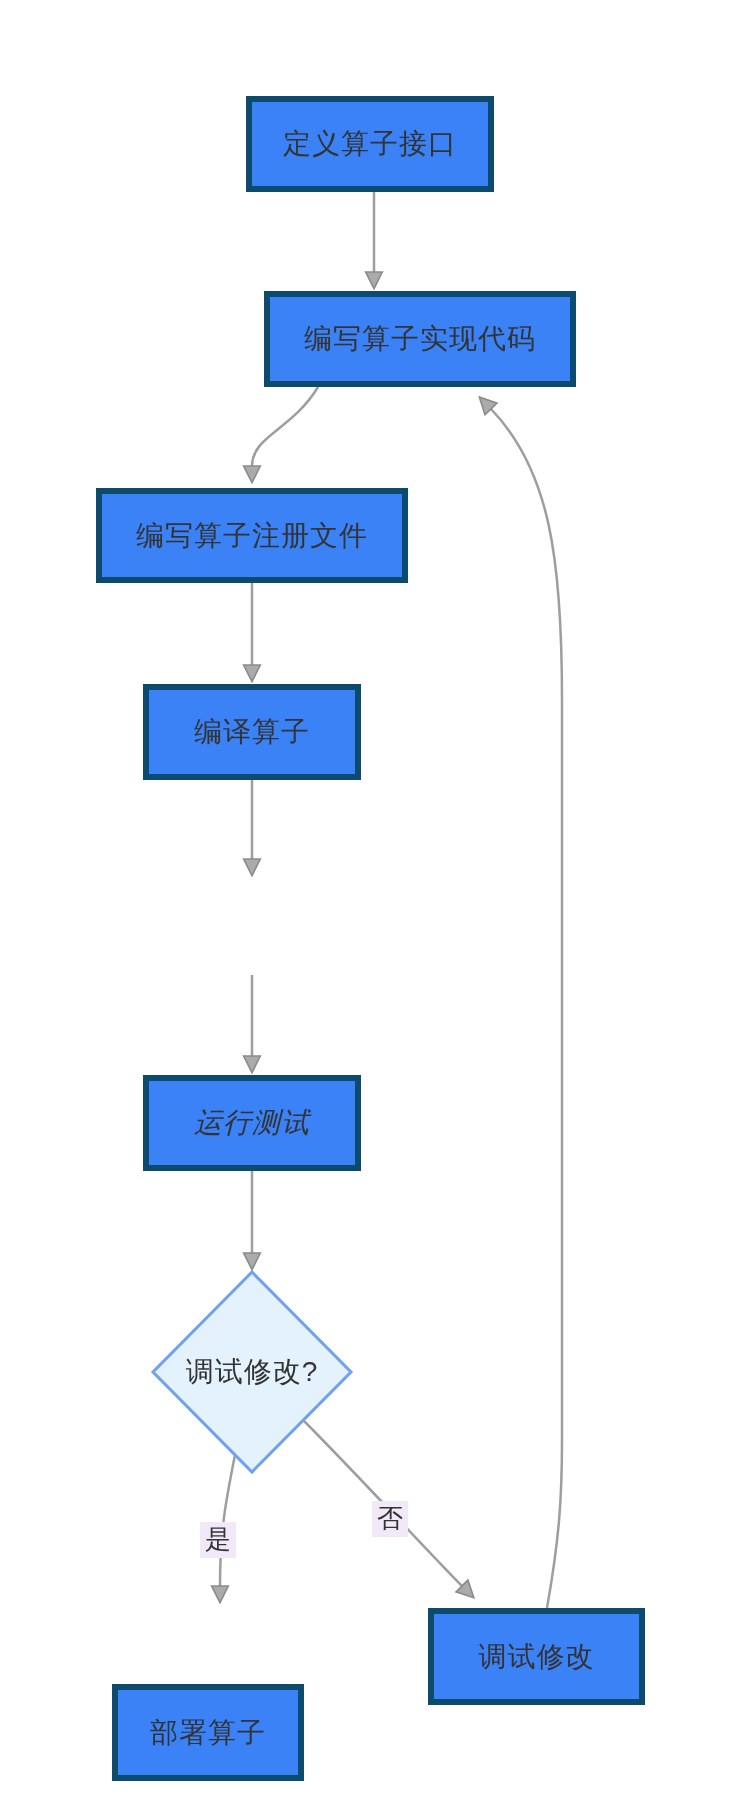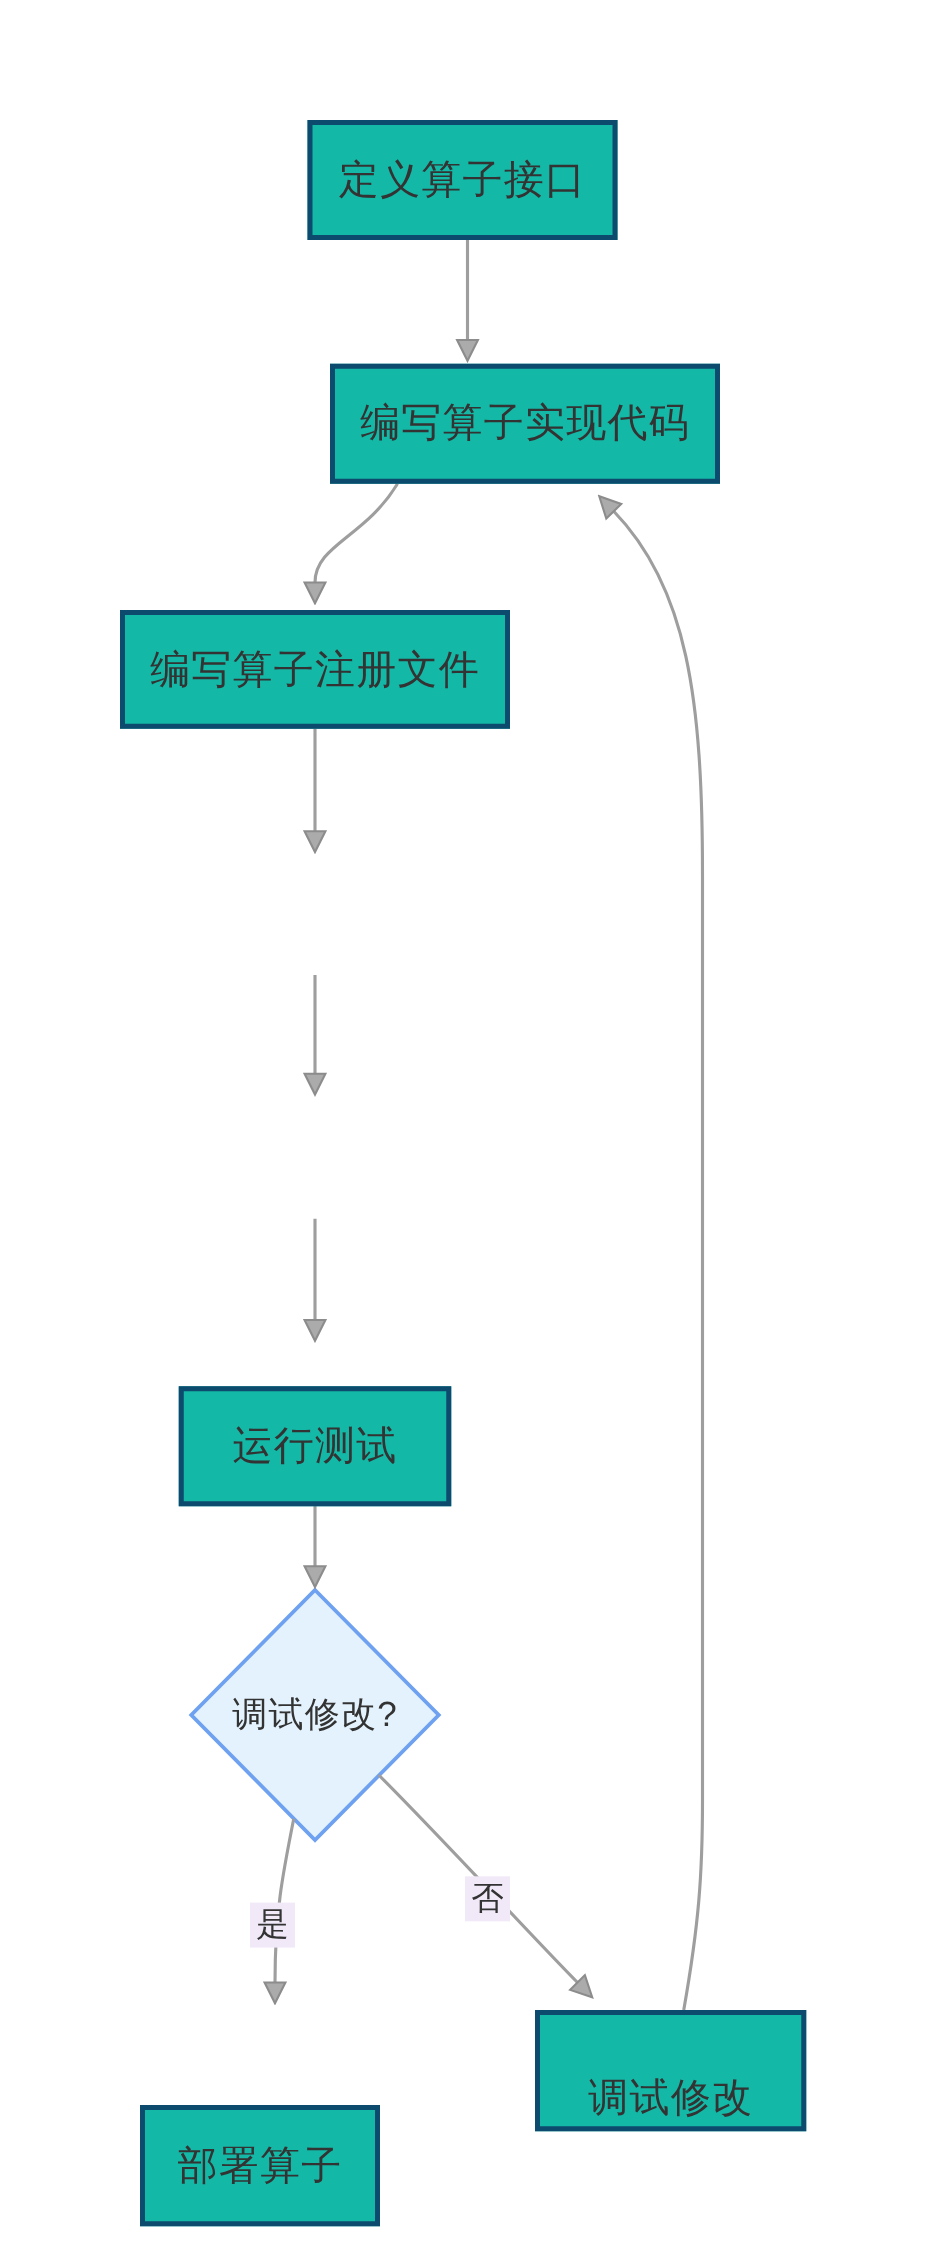--- a/index.html
+++ b/index.html
@@ -25,10 +25,10 @@
   .node {
     position: absolute;
     box-sizing: border-box;
-    background: #14b8a6;
-    border: 4px solid #0c4a6e;
+    background: #3b82f6;
+    border: 6px solid #0c4a6e;
     color: #333333;
-    font-size: 32px;
+    font-size: 28px;
     display: flex;
     align-items: center;
     justify-content: center;

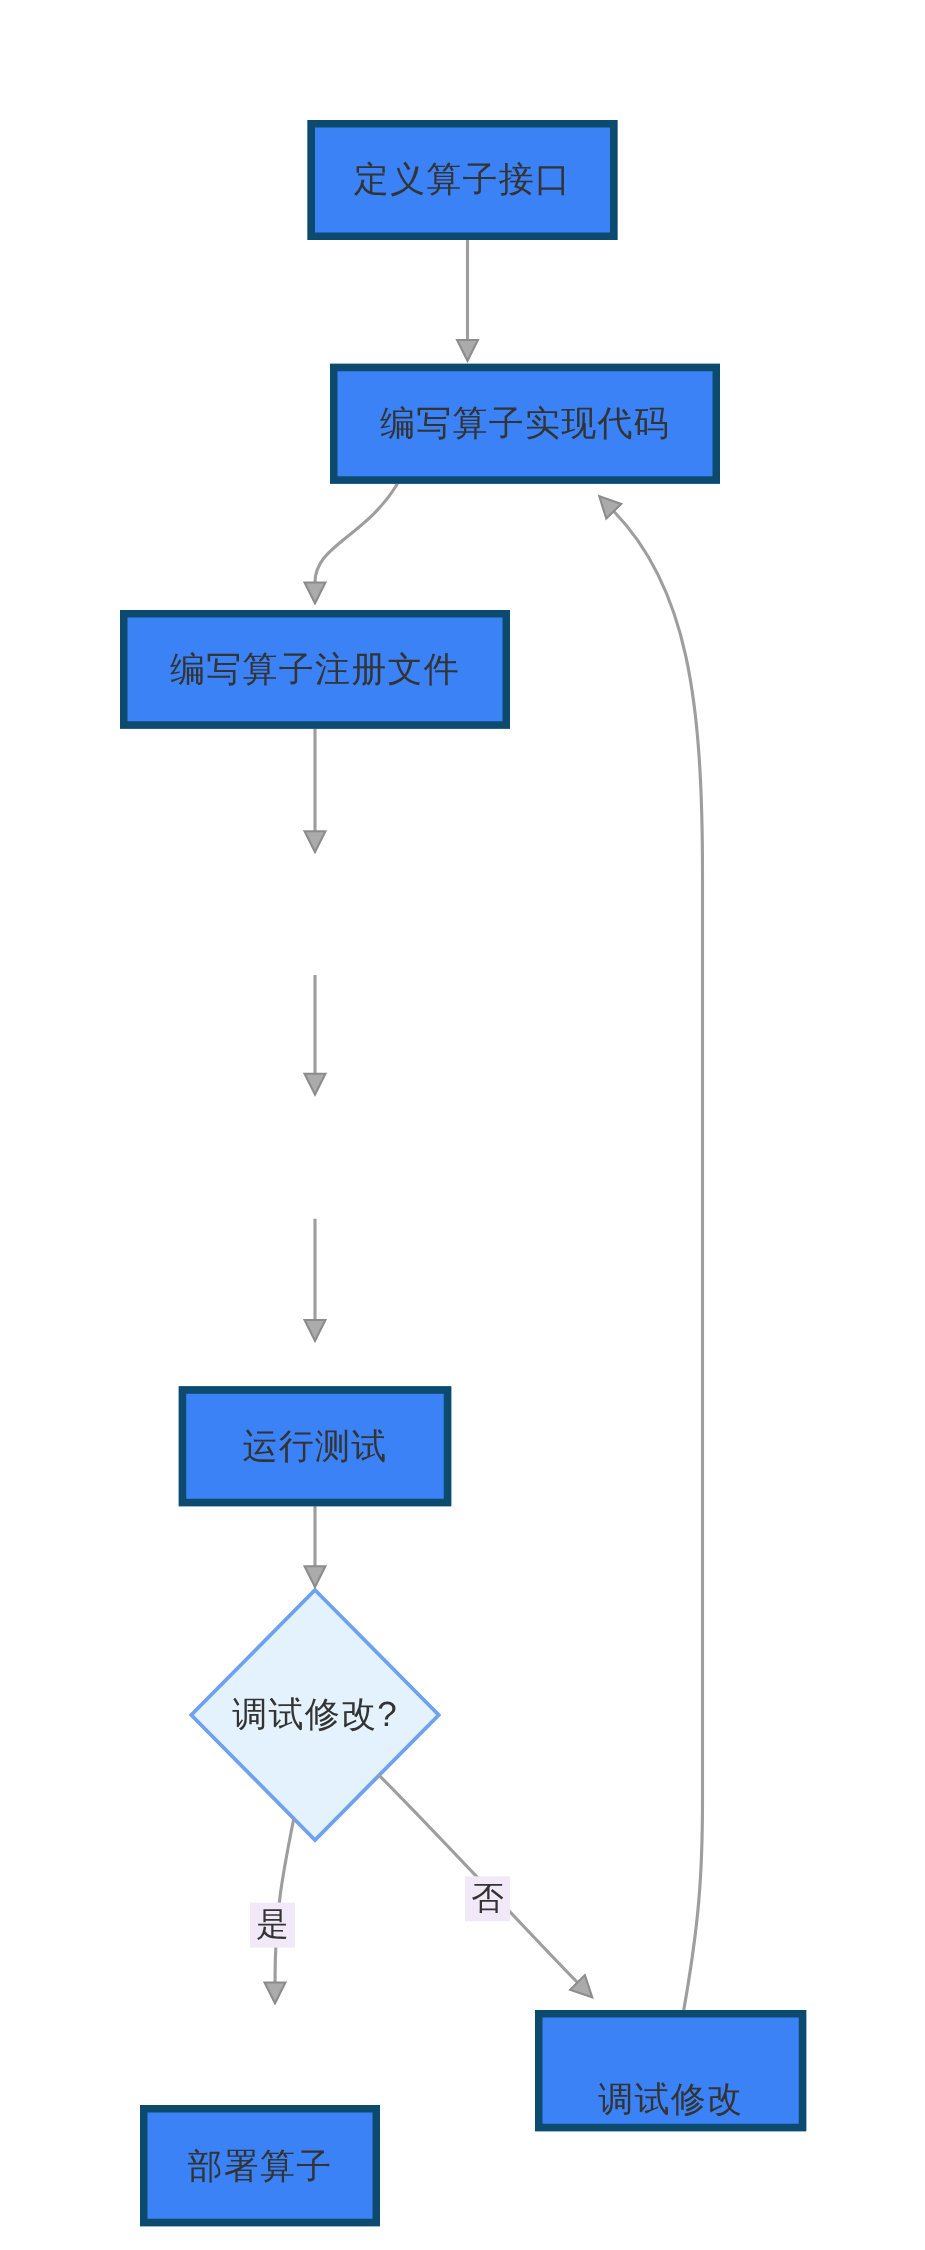--- a/index.html
+++ b/index.html
@@ -105,6 +105,9 @@
       <span>编写算子注册文件</span>
     </div>
 
+  <div class="node node--n4">
+      <span>编译算子</span>
+    </div>
 
 
   <div class="node node--n6">

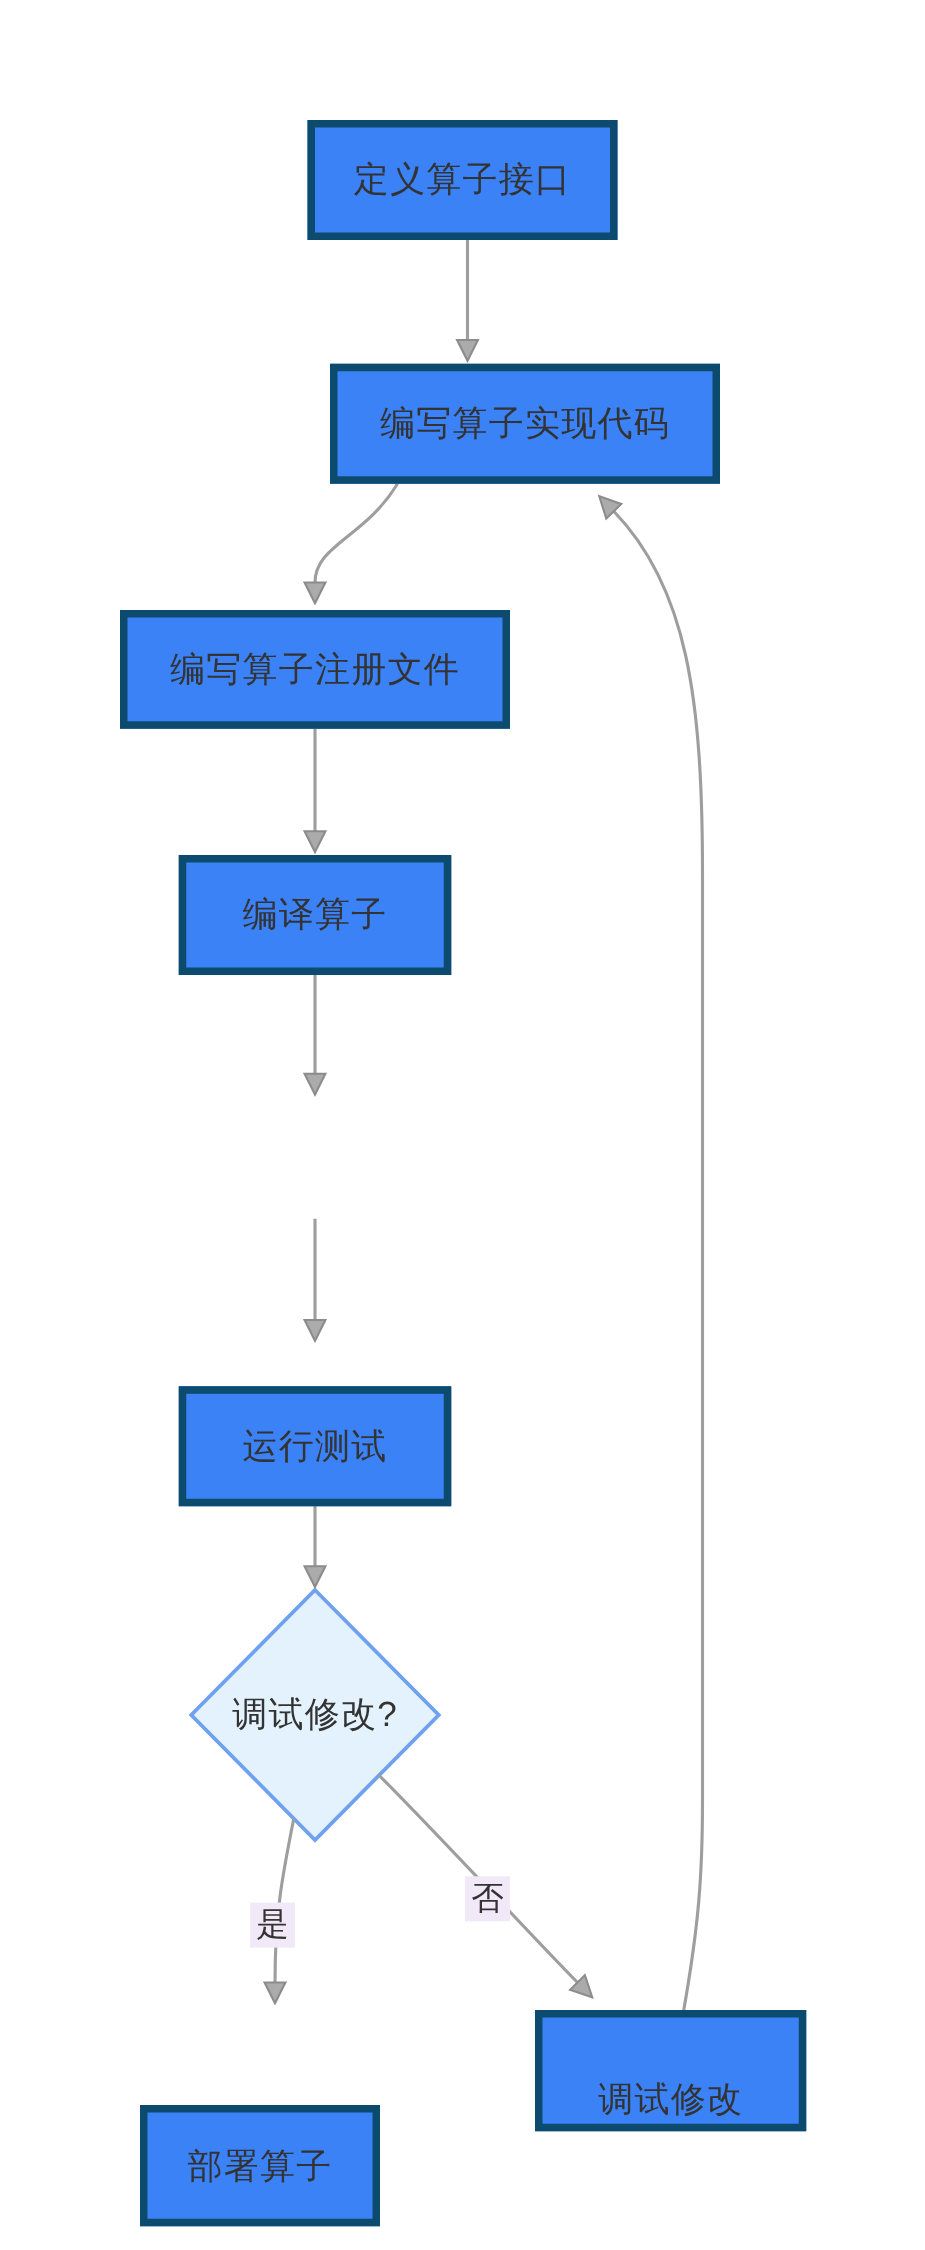--- a/index.html
+++ b/index.html
@@ -40,7 +40,7 @@
   .node--n3 { left: 96px;  top: 488px;  width: 312px; height: 95px; }
   .node--n4 { left: 143px; top: 684px;  width: 218px; height: 96px; }
   .node--n5 { left: 120px; top: 878px;  width: 263px; height: 97px; }
-  .node--n6 { left: 143px; top: 1109px; width: 218px; height: 96px; }
+  .node--n6 { left: 143px; top: 1075px; width: 218px; height: 96px; font-style: italic; }
   .node--n7 { left: 112px; top: 1684px; width: 192px; height: 97px; }
   .node--n8 { left: 428px; top: 1608px; width: 217px; height: 97px; align-items: flex-end; }
   .decision-label {

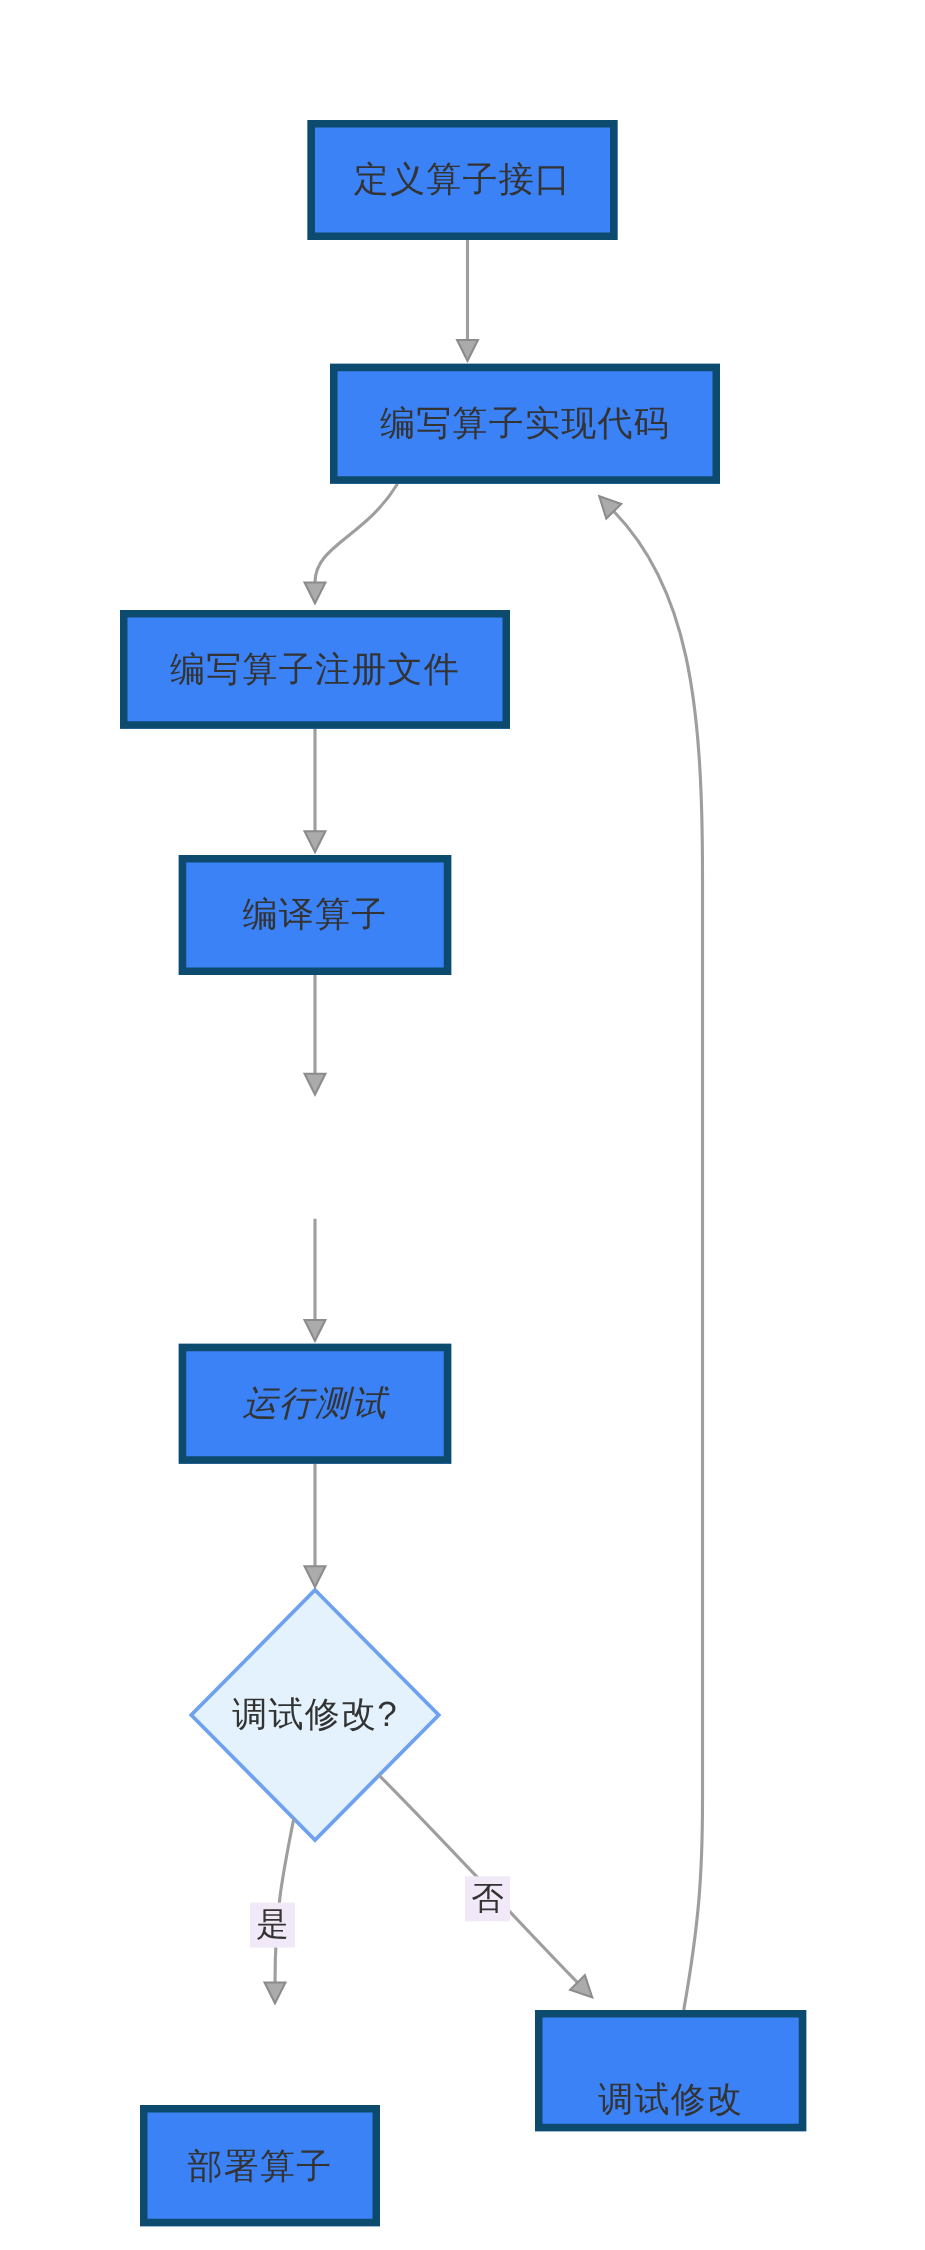--- a/index.html
+++ b/index.html
@@ -42,7 +42,7 @@
   .node--n5 { left: 120px; top: 878px;  width: 263px; height: 97px; }
   .node--n6 { left: 143px; top: 1075px; width: 218px; height: 96px; font-style: italic; }
   .node--n7 { left: 112px; top: 1684px; width: 192px; height: 97px; }
-  .node--n8 { left: 428px; top: 1608px; width: 217px; height: 97px; align-items: flex-end; }
+  .node--n8 { left: 428px; top: 1608px; width: 217px; height: 97px; }
   .decision-label {
     position: absolute;
     left: 252px;

